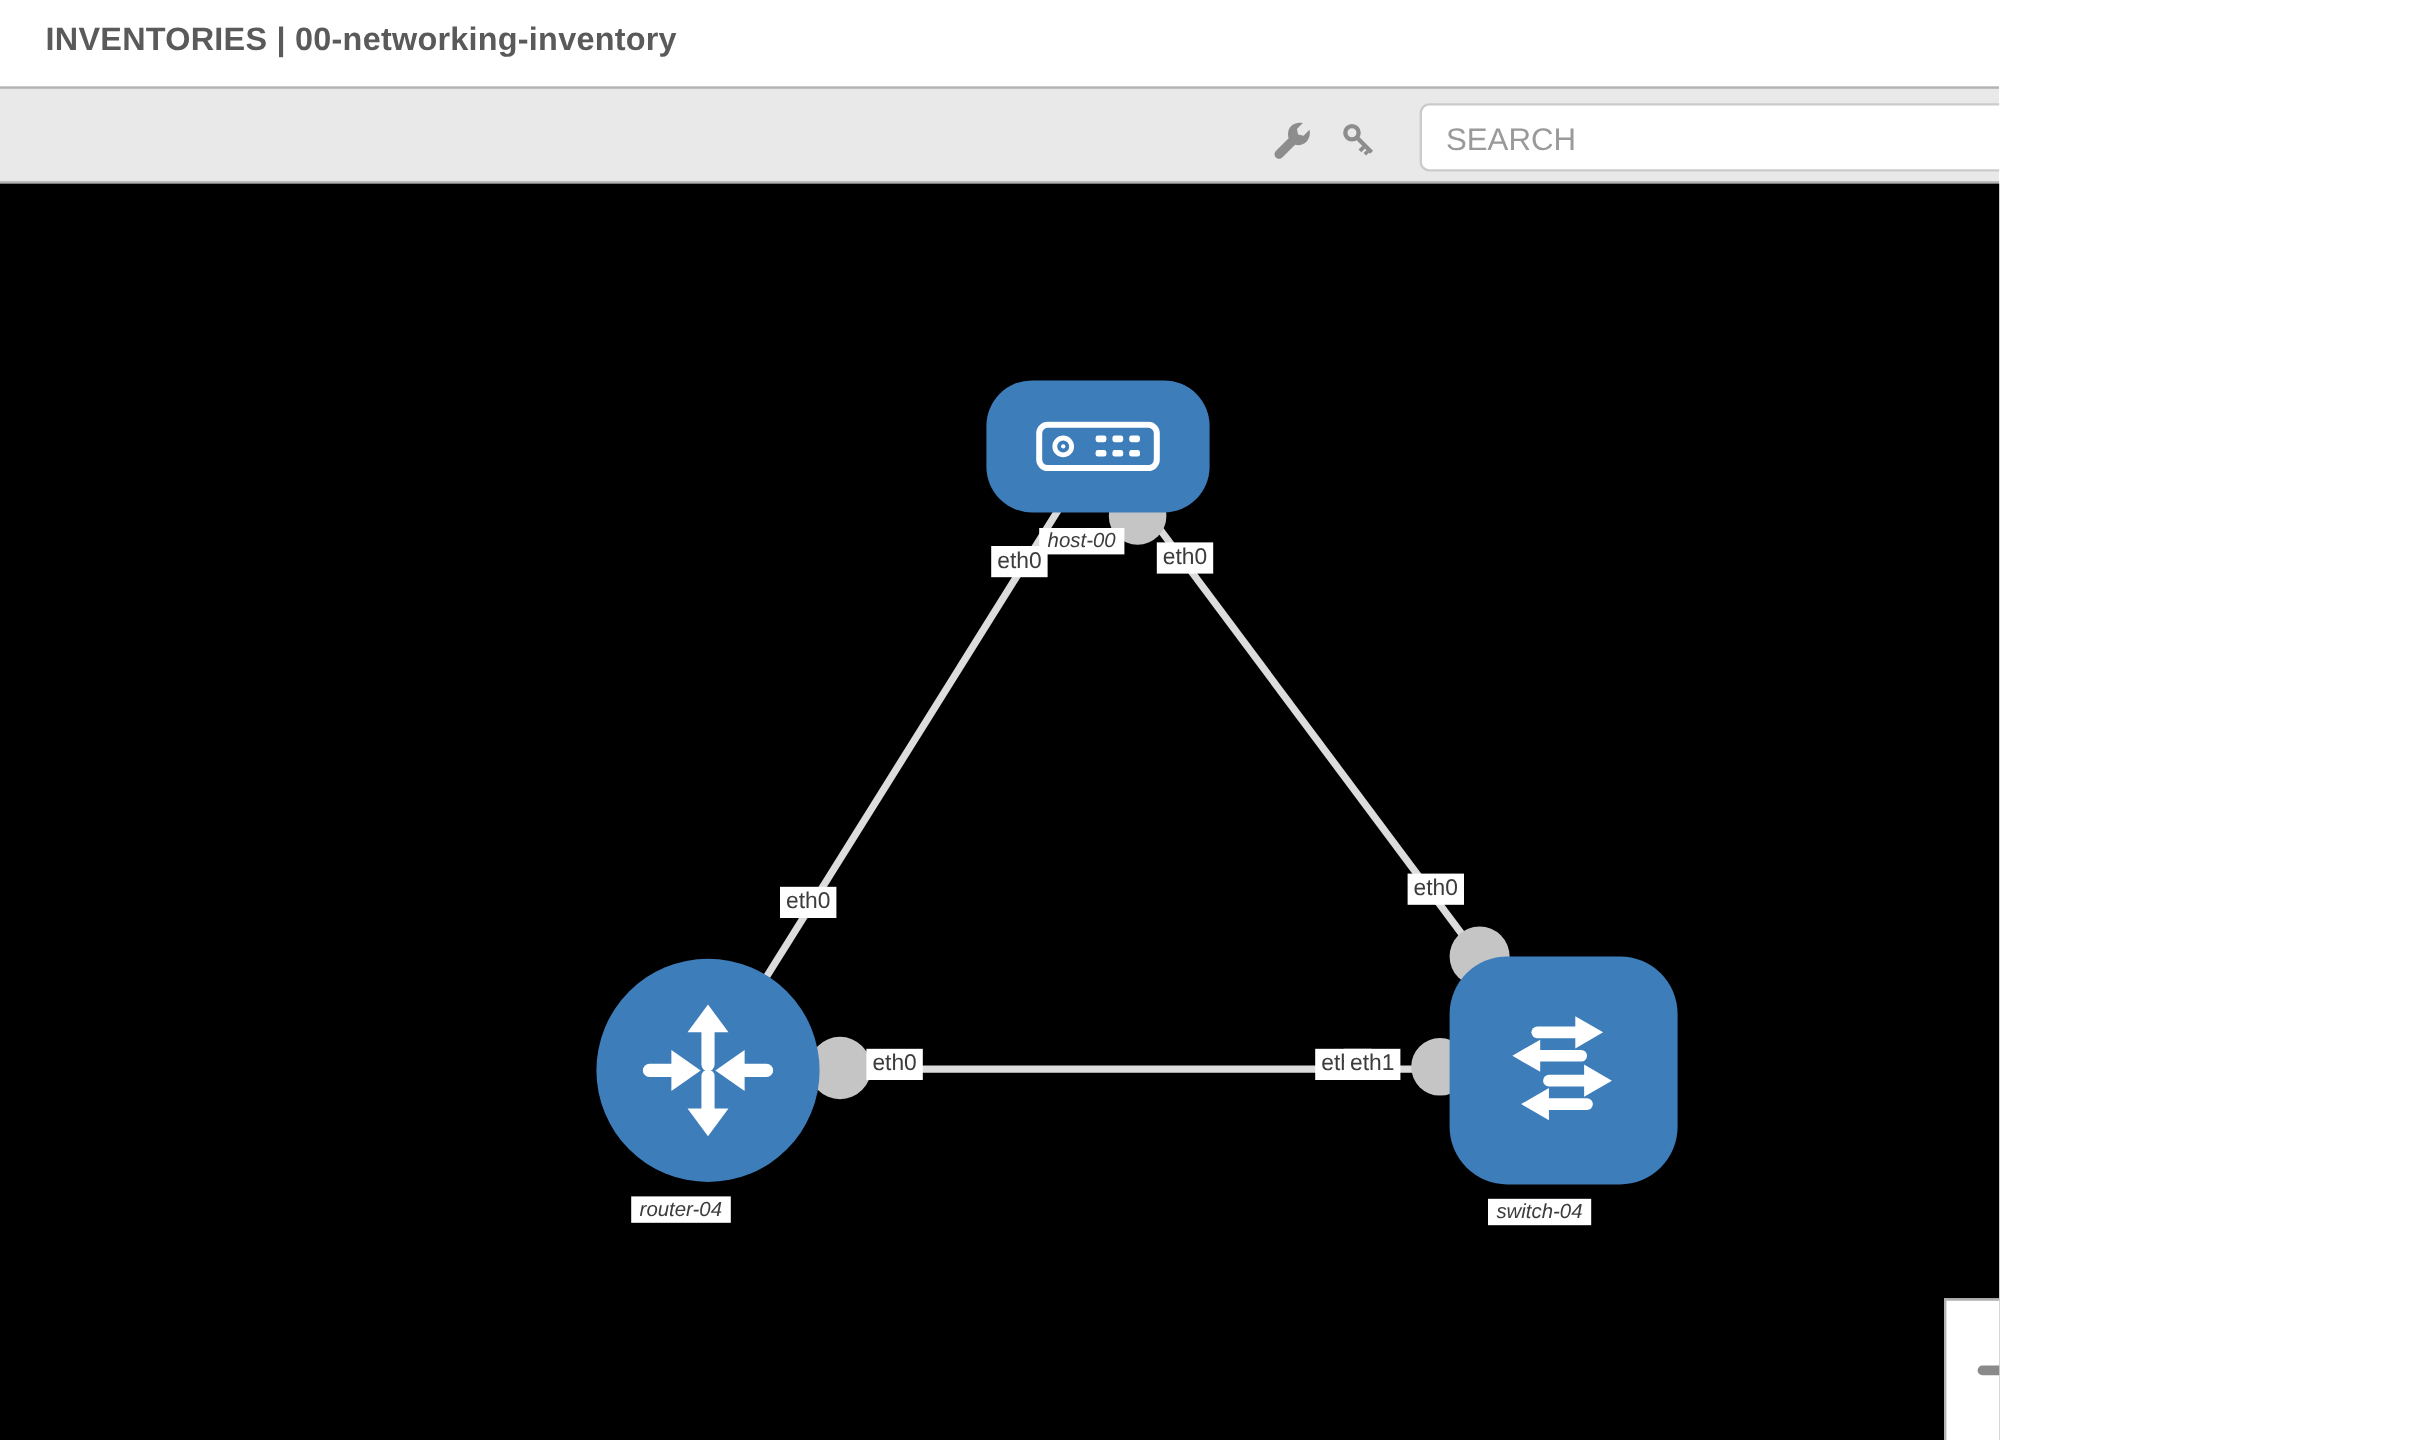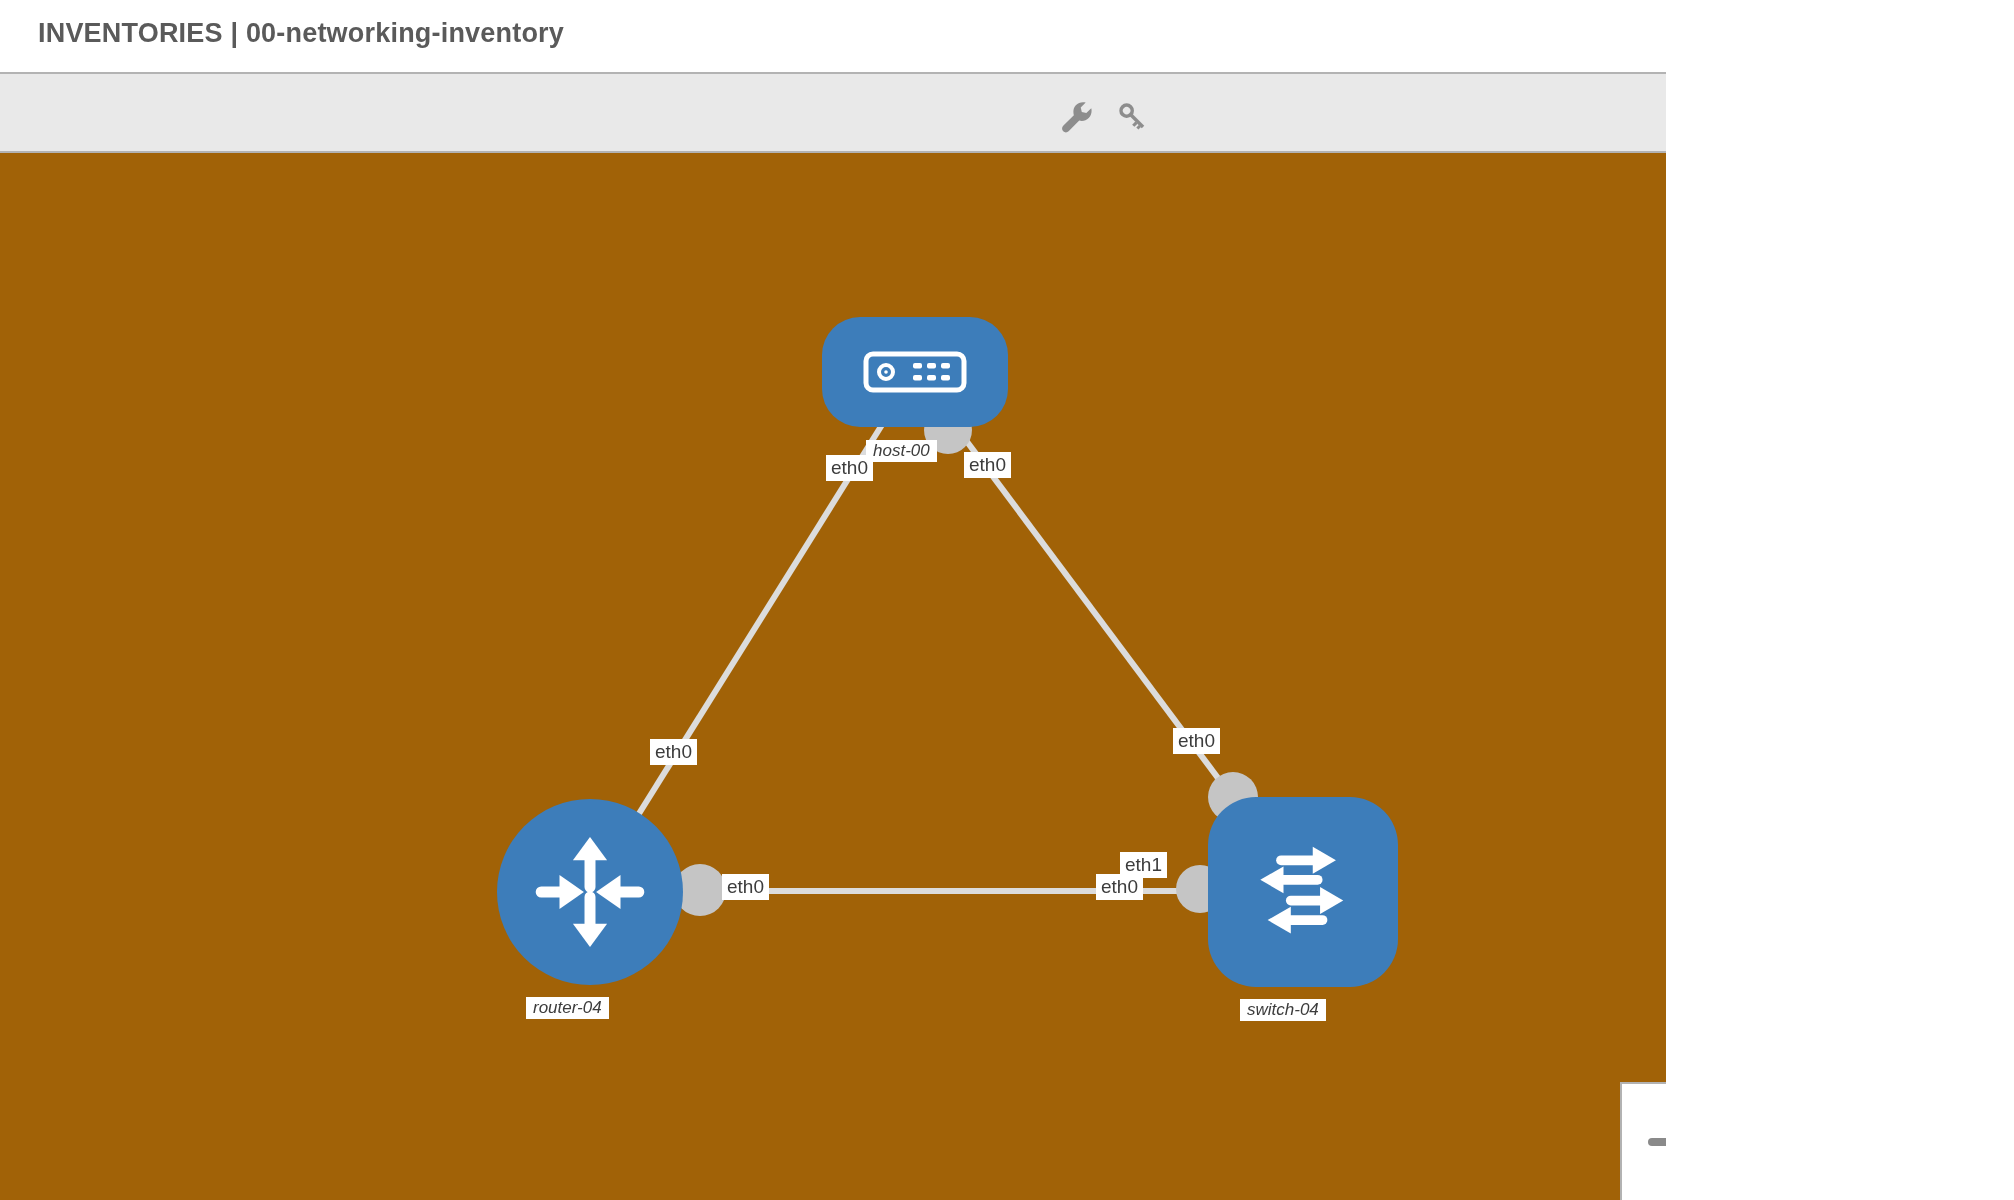--- a/index.html
+++ b/index.html
@@ -94,6 +94,10 @@
       </svg>
     </button>
 
+    <div class="combo combo-search">
+      <span class="combo-label">SEARCH</span>
+      <span class="caret"></span>
+    </div>
   </div>
 
   <div class="canvas">

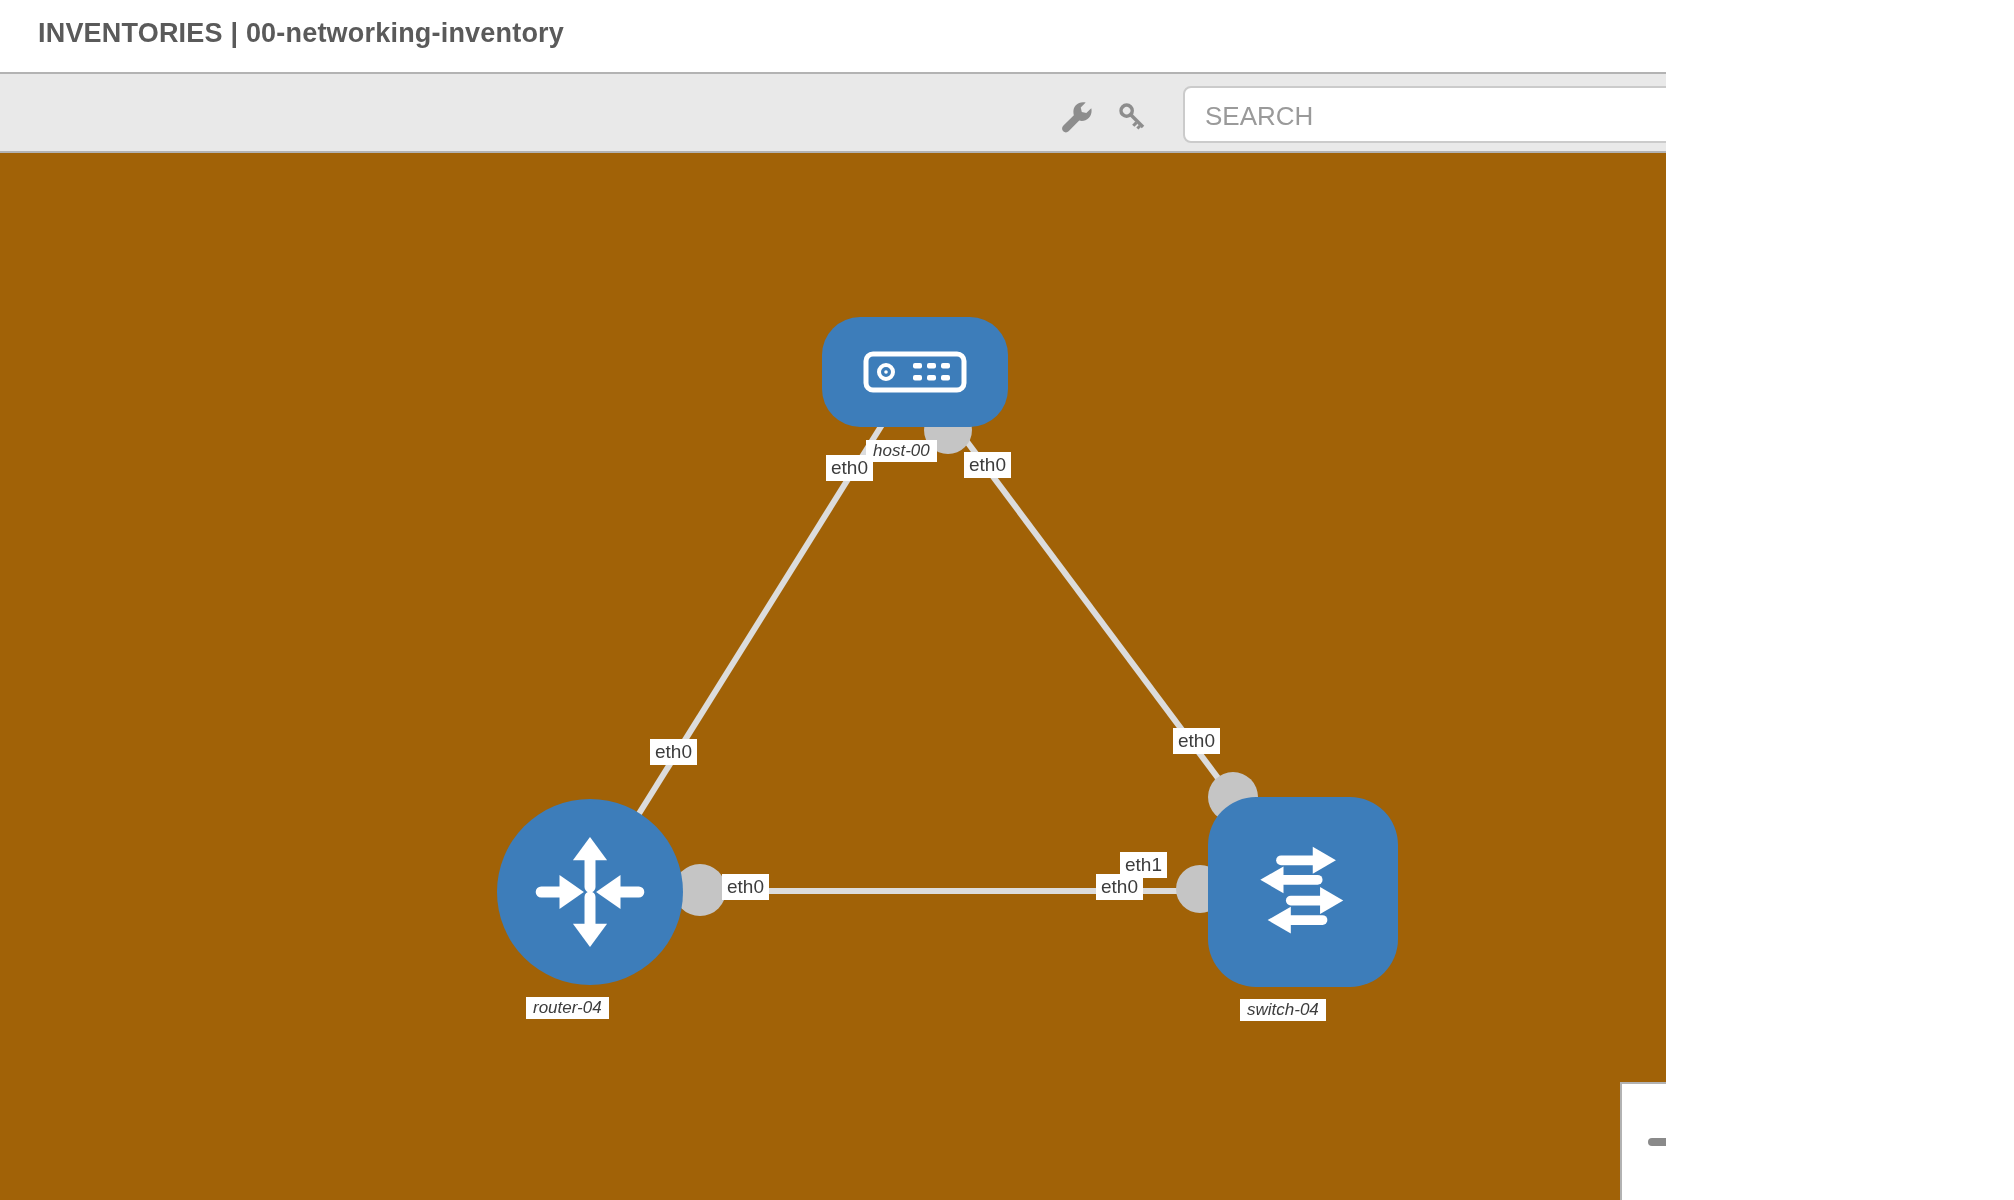--- a/index.html
+++ b/index.html
@@ -35,7 +35,7 @@
   .btn-key{left:1115px;}
 
   
-  .canvas{position:absolute;left:0;top:153px;width:2014px;height:1047px;background:#a16207;}
+  .canvas{position:absolute;left:0;top:153px;width:2014px;height:1047px;background:#000000;}
   .links-svg{position:absolute;left:0;top:0;z-index:1;}
   .node{position:absolute;z-index:2;background:#3d7dba;display:flex;align-items:center;
         justify-content:center;cursor:grab;}

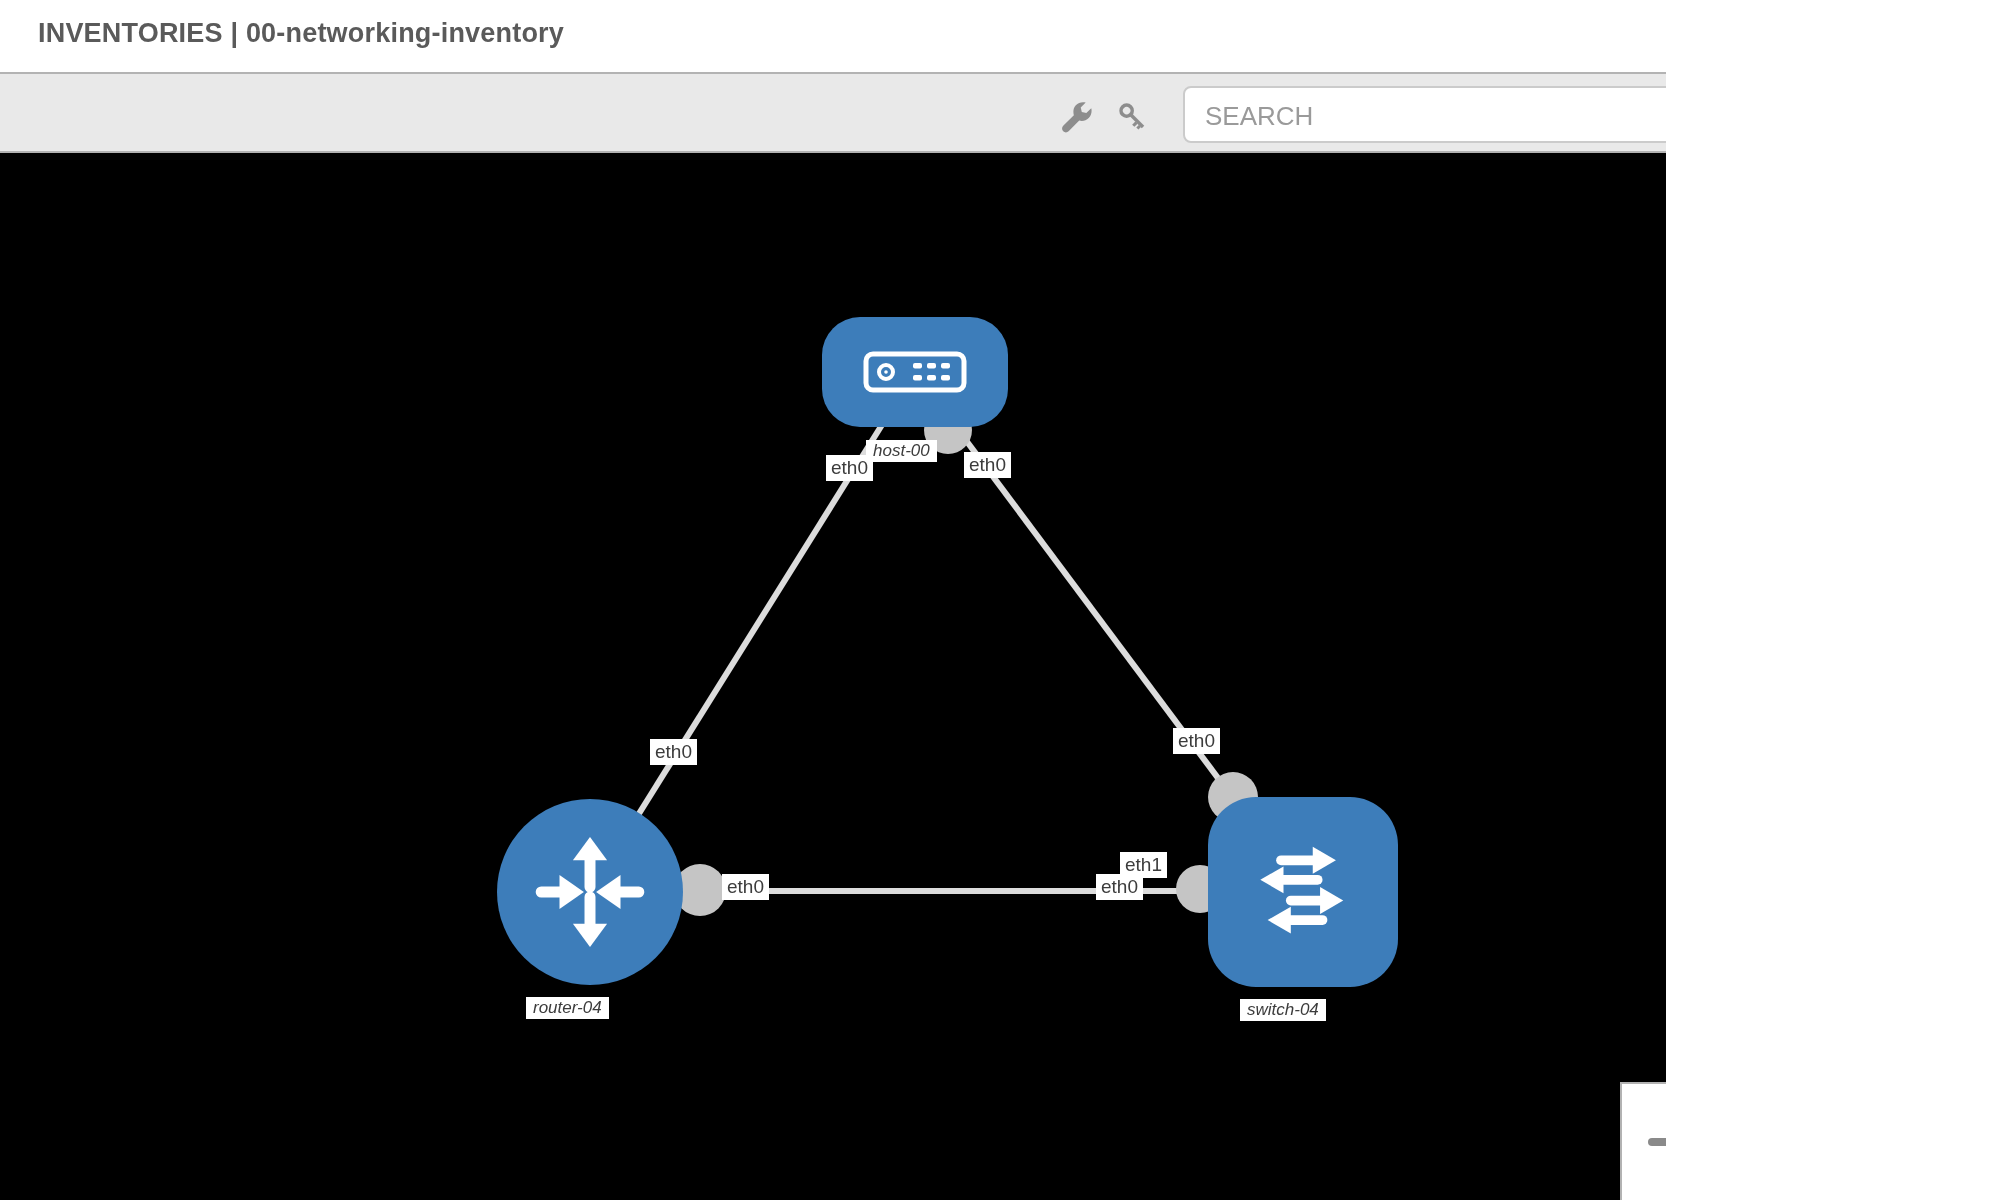--- a/index.html
+++ b/index.html
@@ -174,7 +174,7 @@
     <div class="lbl lbl-if" style="left:1173px;top:575px;">eth0</div>
     <div class="lbl lbl-if" style="left:722px;top:721px;">eth0</div>
     <div class="lbl lbl-if" style="left:1096px;top:721px;">eth0</div>
-    <div class="lbl lbl-if" style="left:1120px;top:699px;">eth1</div>
+    <div class="lbl lbl-if" style="left:1120px;top:721px;">eth1</div>
     <div class="lbl lbl-node" style="left:526px;top:844px;">router-04</div>
     <div class="lbl lbl-node" style="left:1240px;top:846px;">switch-04</div>
 

